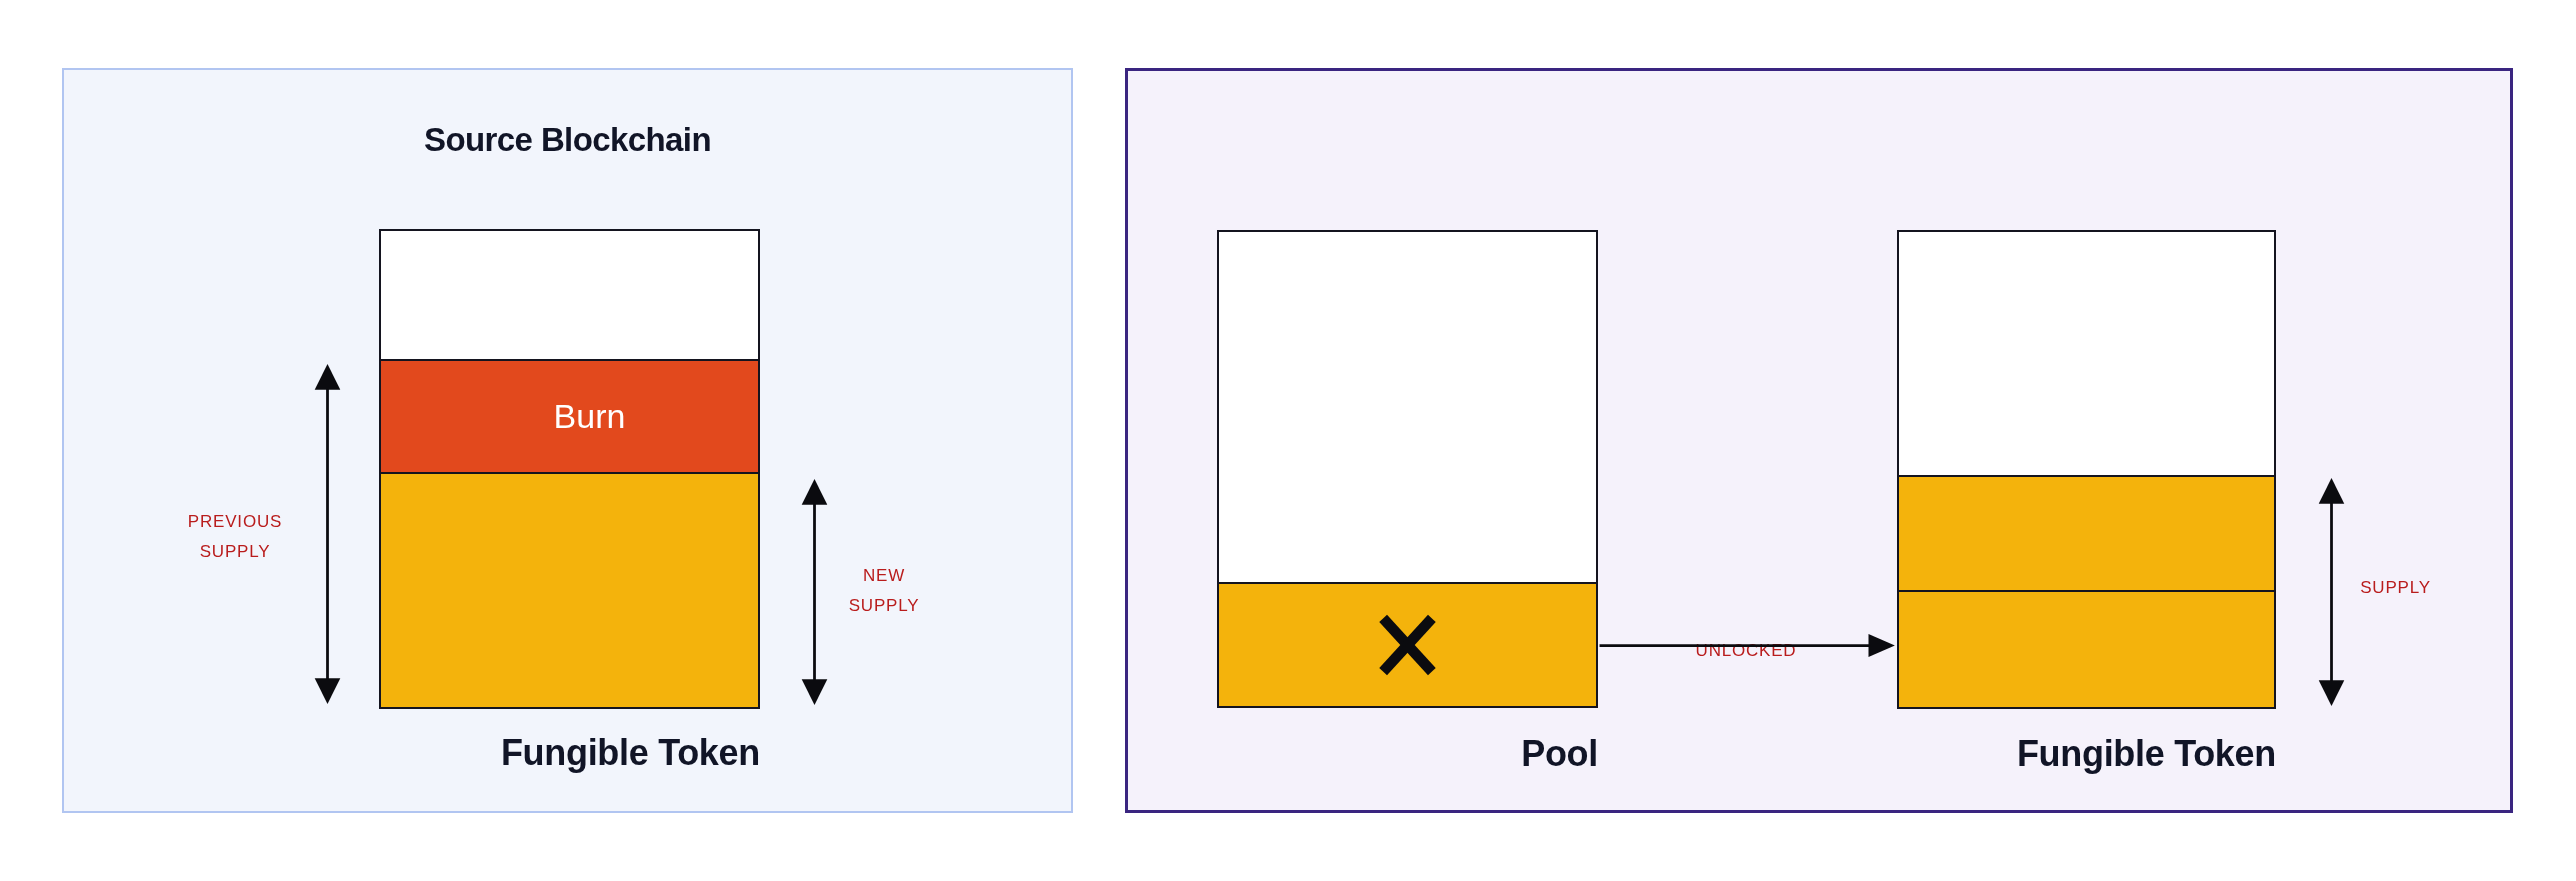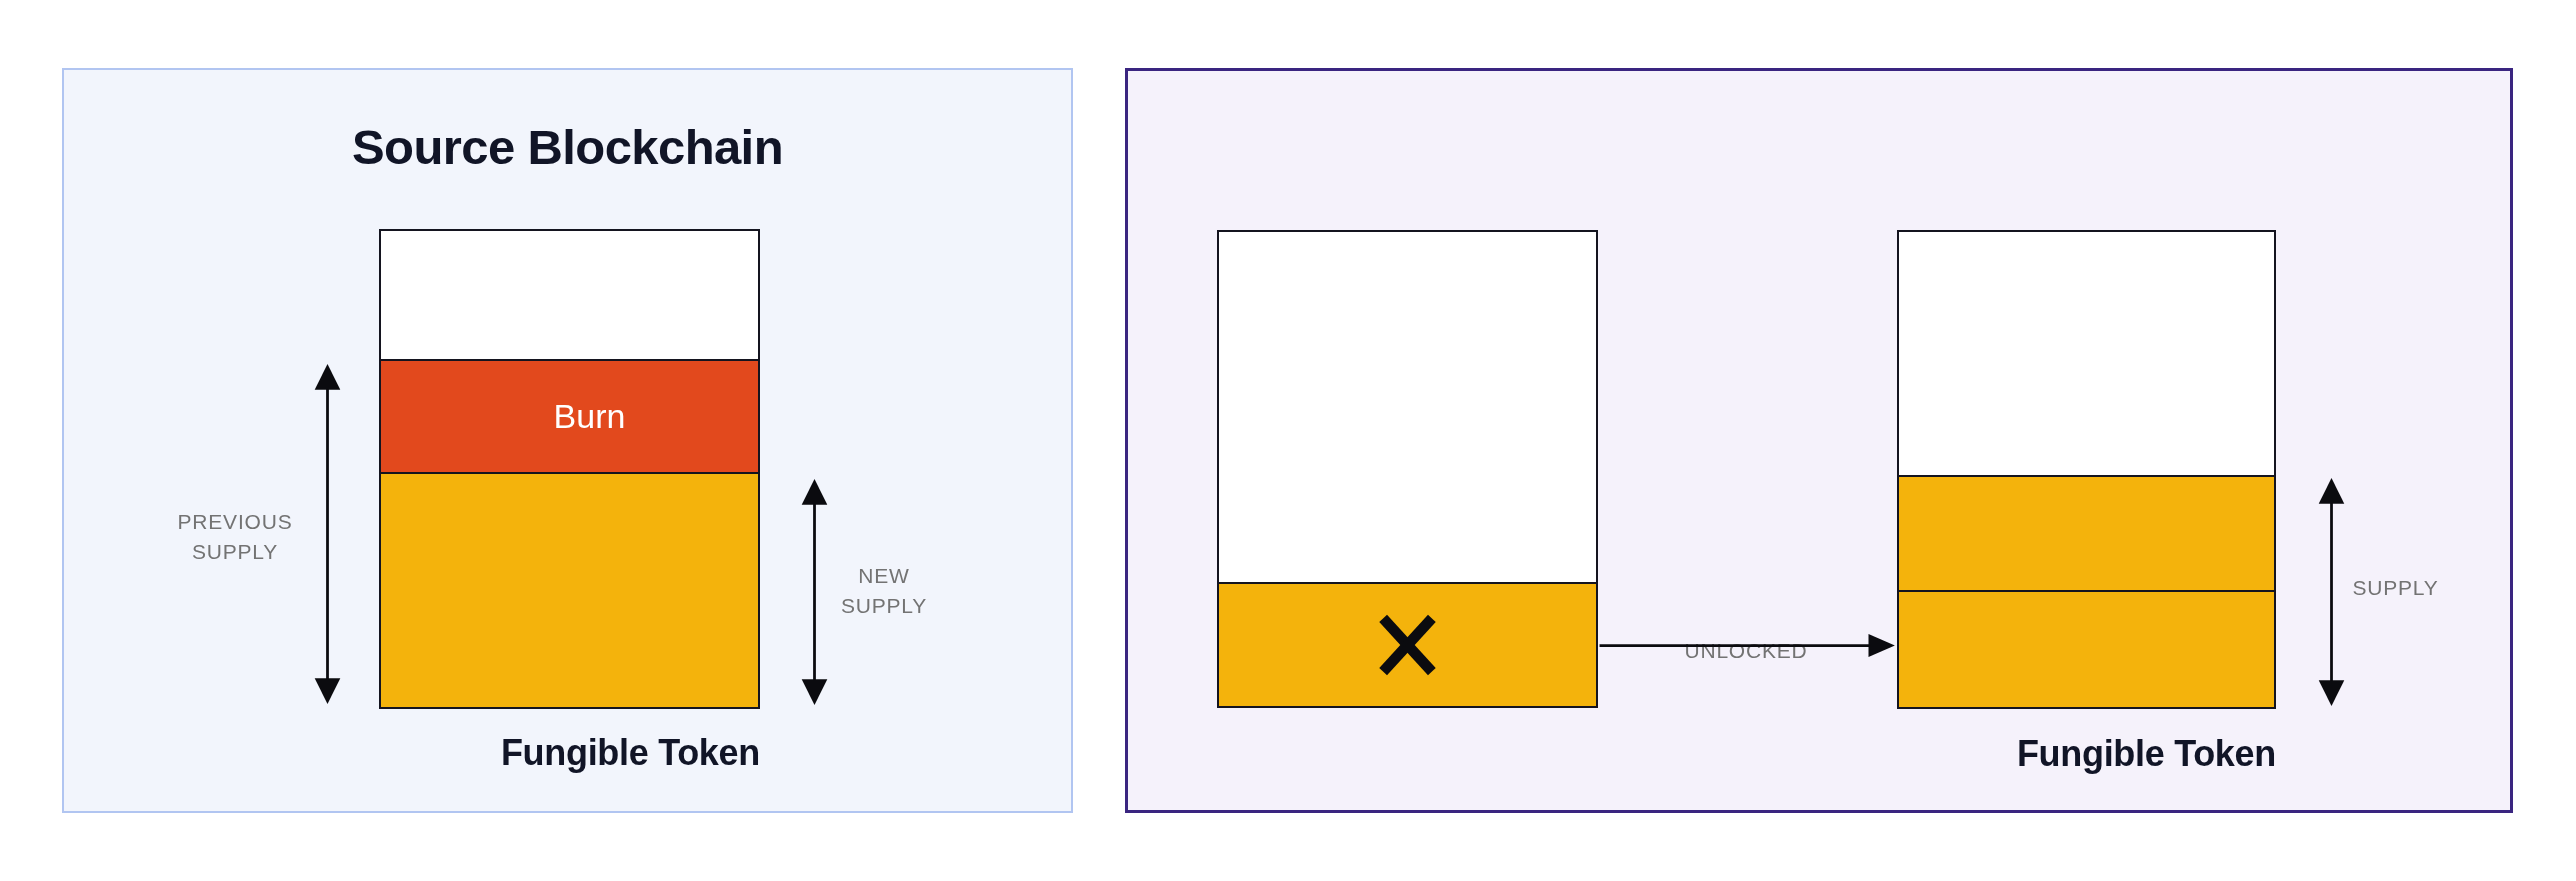--- a/index.html
+++ b/index.html
@@ -24,7 +24,7 @@
   .panel.dst{left:1125px;width:1388px;background:var(--dst-bg);border:3.3px solid var(--dst-border);}
 
   .panel-title{position:absolute;top:53px;left:0;width:100%;text-align:center;
-    font-size:49px;font-weight:700;letter-spacing:-0.6px;color:var(--text-dark);line-height:1;}
+    font-size:33px;font-weight:700;letter-spacing:-0.6px;color:var(--text-dark);line-height:1;}
 
   .bar{position:absolute;border:2.2px solid var(--outline);display:flex;flex-direction:column;background:#fff;}
   .seg{width:100%;position:relative;display:flex;align-items:center;justify-content:center;}

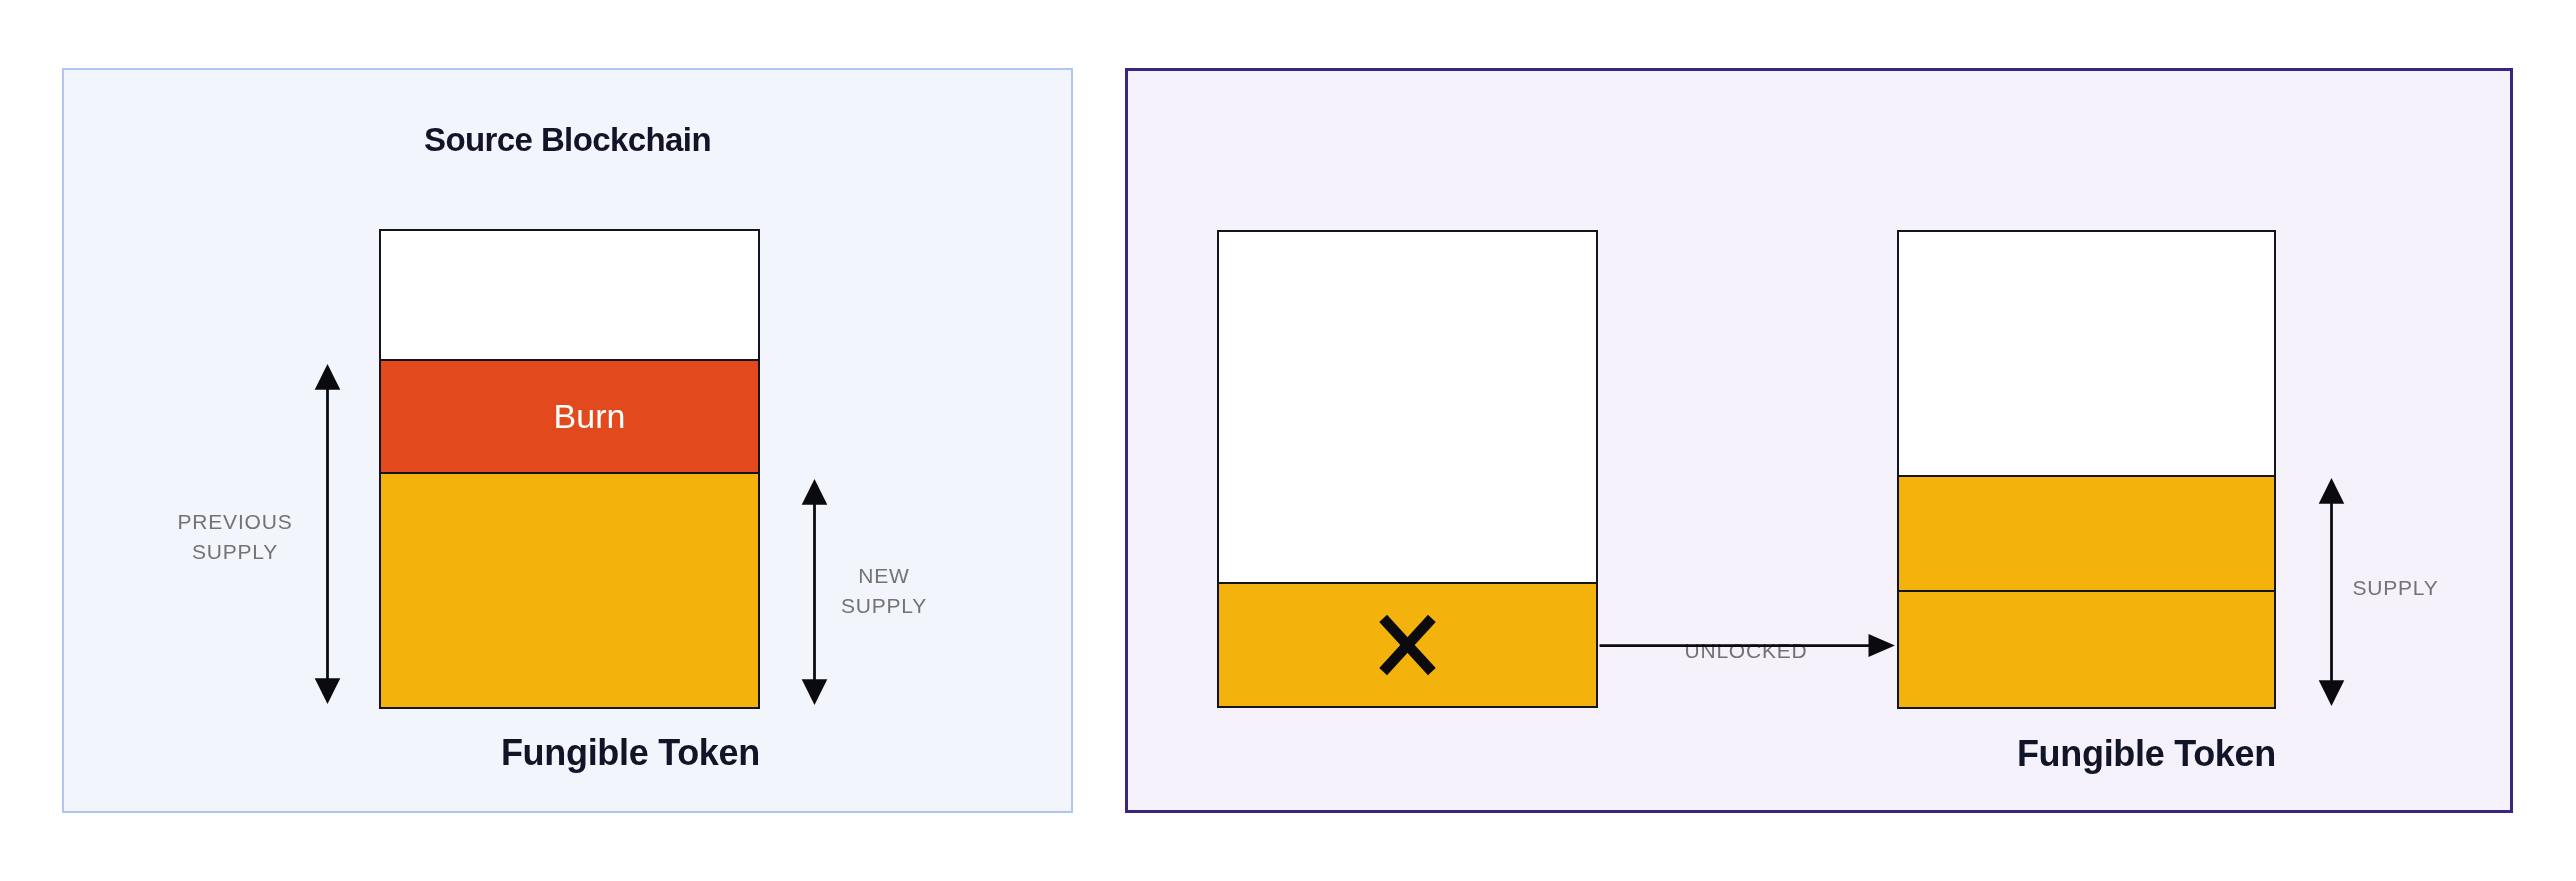--- a/index.html
+++ b/index.html
@@ -35,8 +35,8 @@
 
   .burn-label{font-size:34px;font-weight:500;color:var(--burn-text);letter-spacing:0;}
 
-  .small-label{position:absolute;font-size:21px;line-height:29.5px;letter-spacing:0.8px;
-    text-align:center;color:#737373;font-weight:400;}
+  .small-label{position:absolute;font-size:17px;line-height:29.5px;letter-spacing:0.8px;
+    text-align:center;color:#b91c1c;font-weight:400;}
   .small-label span{display:block;}
 
   .big-label{position:absolute;text-align:right;font-size:36px;font-weight:700;

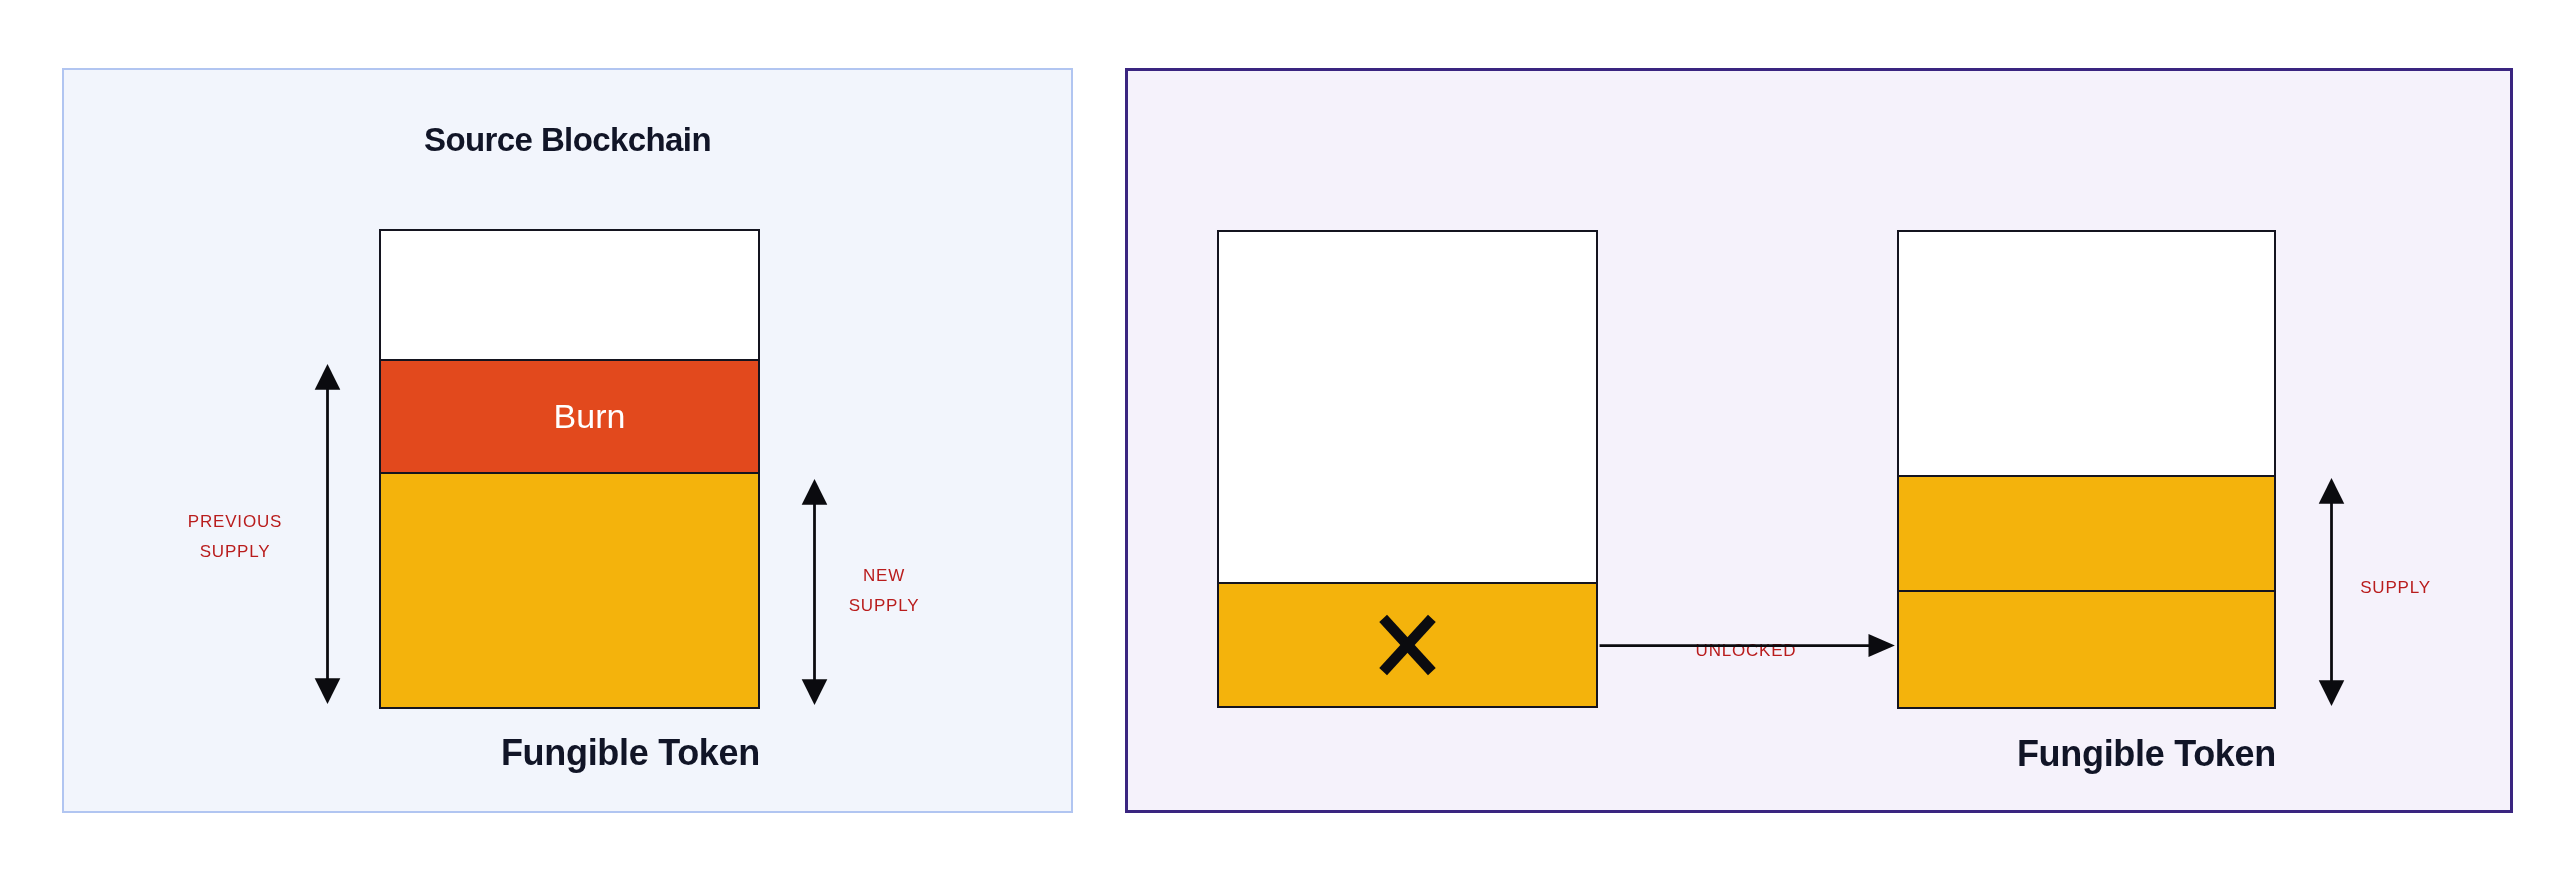--- a/index.html
+++ b/index.html
@@ -125,6 +125,7 @@
     </div>
     <div class="small-label" style="left:1195px;top:502px;width:145px;">SUPPLY</div>
 
+    <div class="big-label" style="left:89px;top:665px;width:381px;">Pool</div>
     <div class="big-label" style="left:769px;top:665px;width:379px;">Fungible Token</div>
   </section>
 

